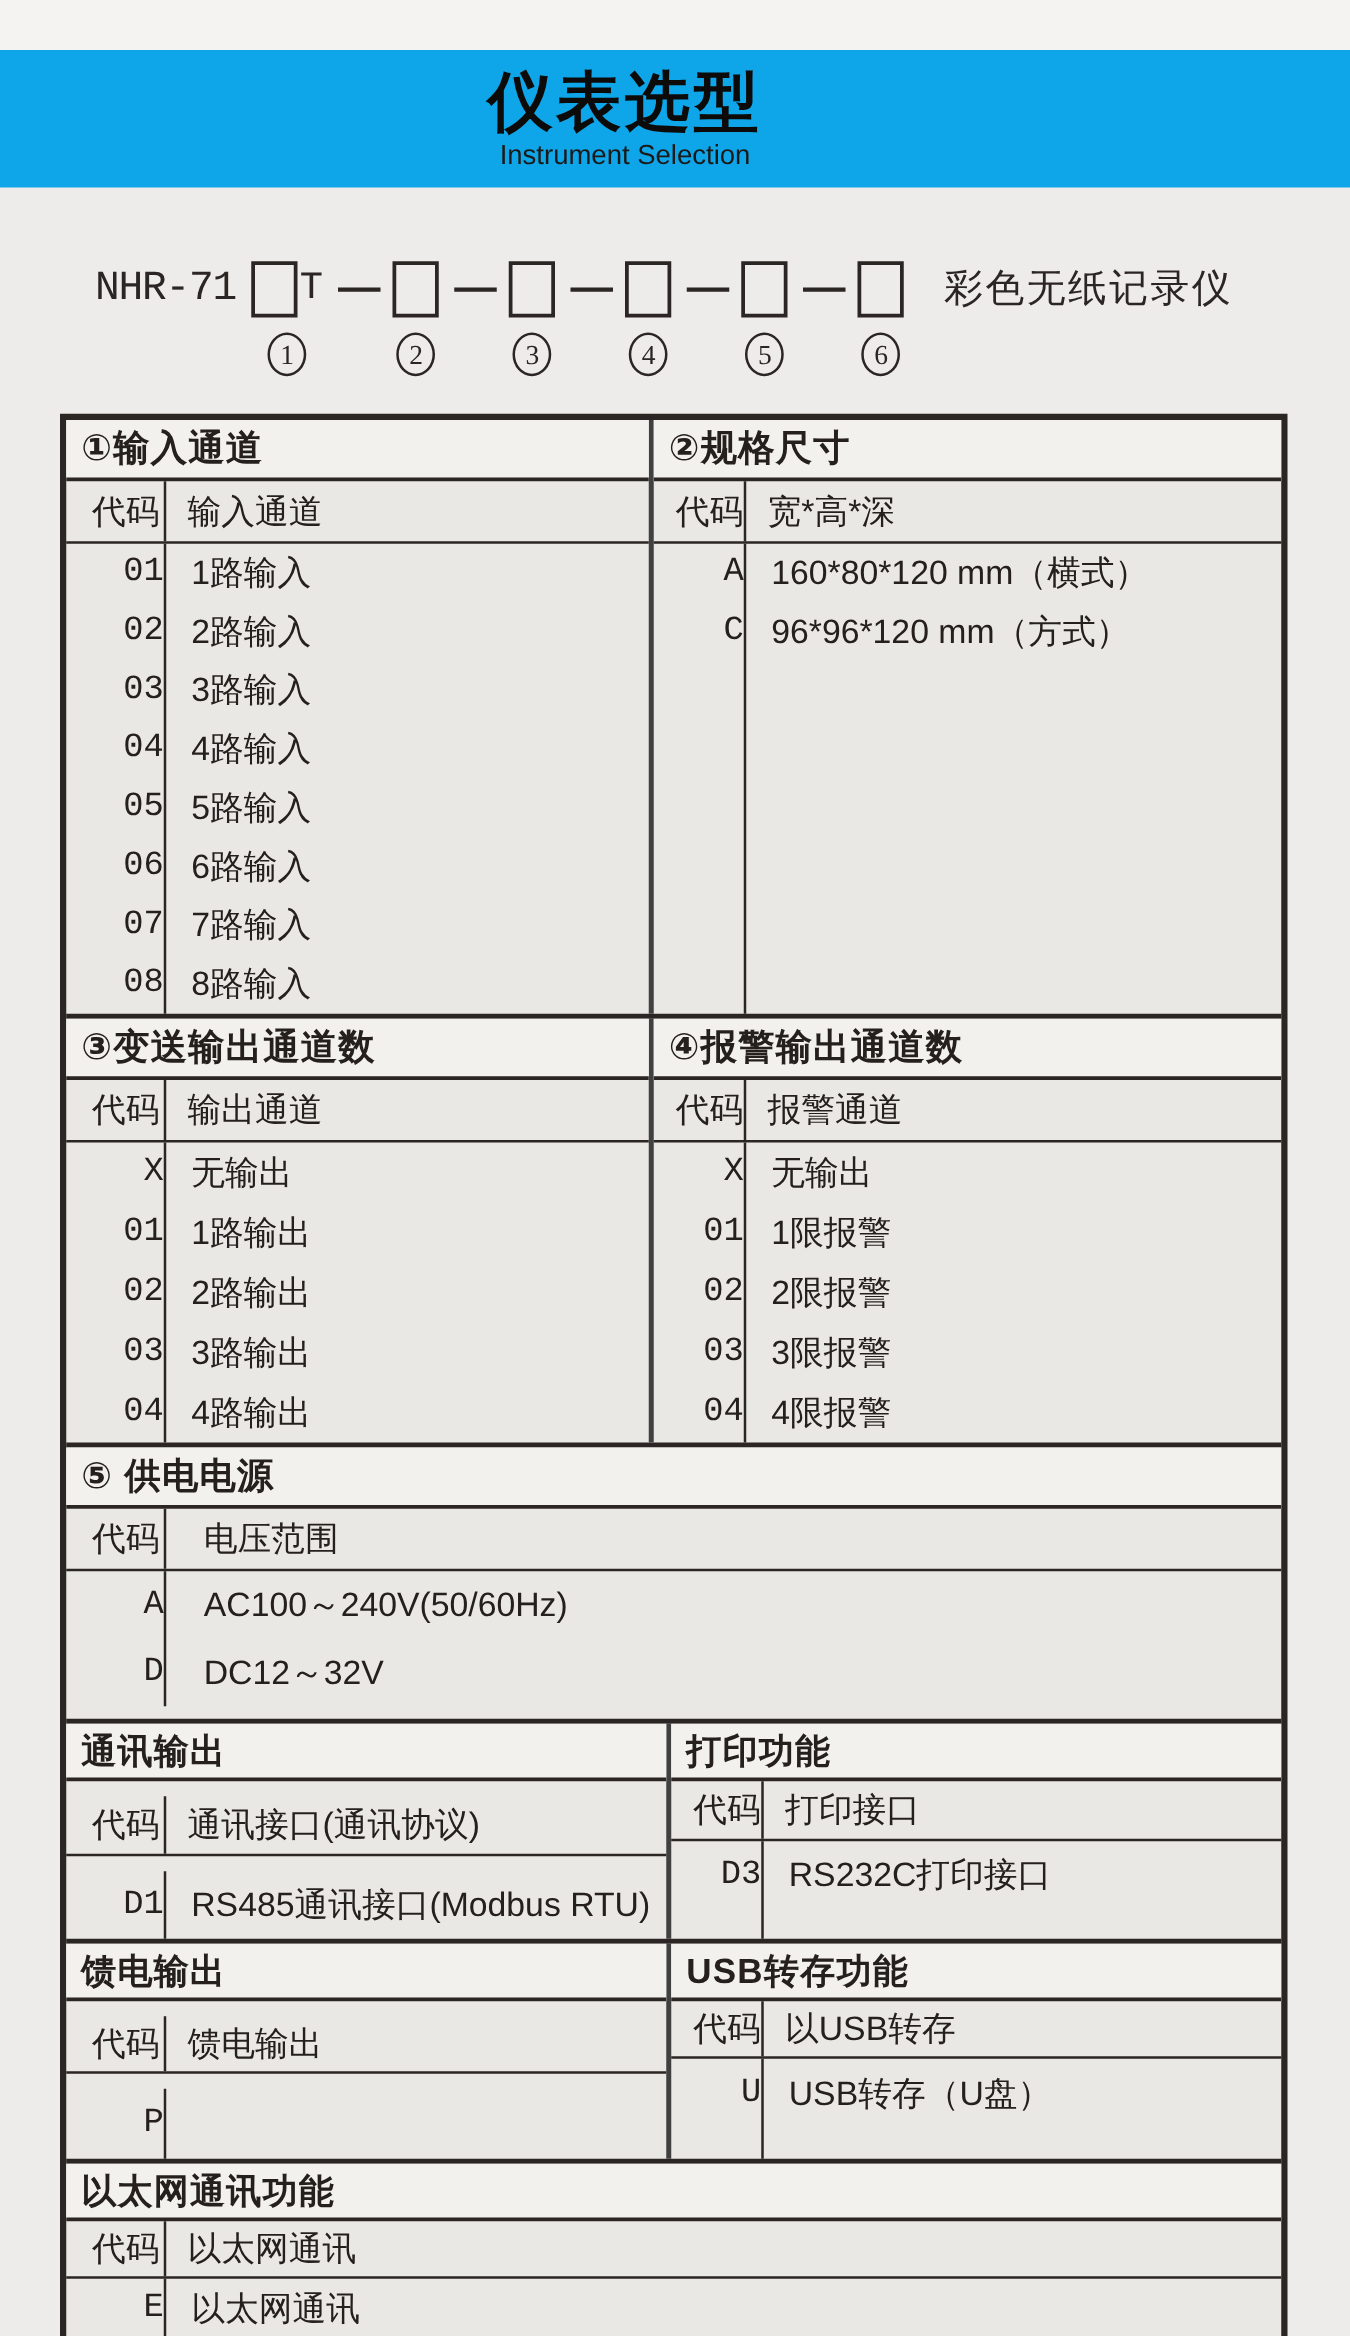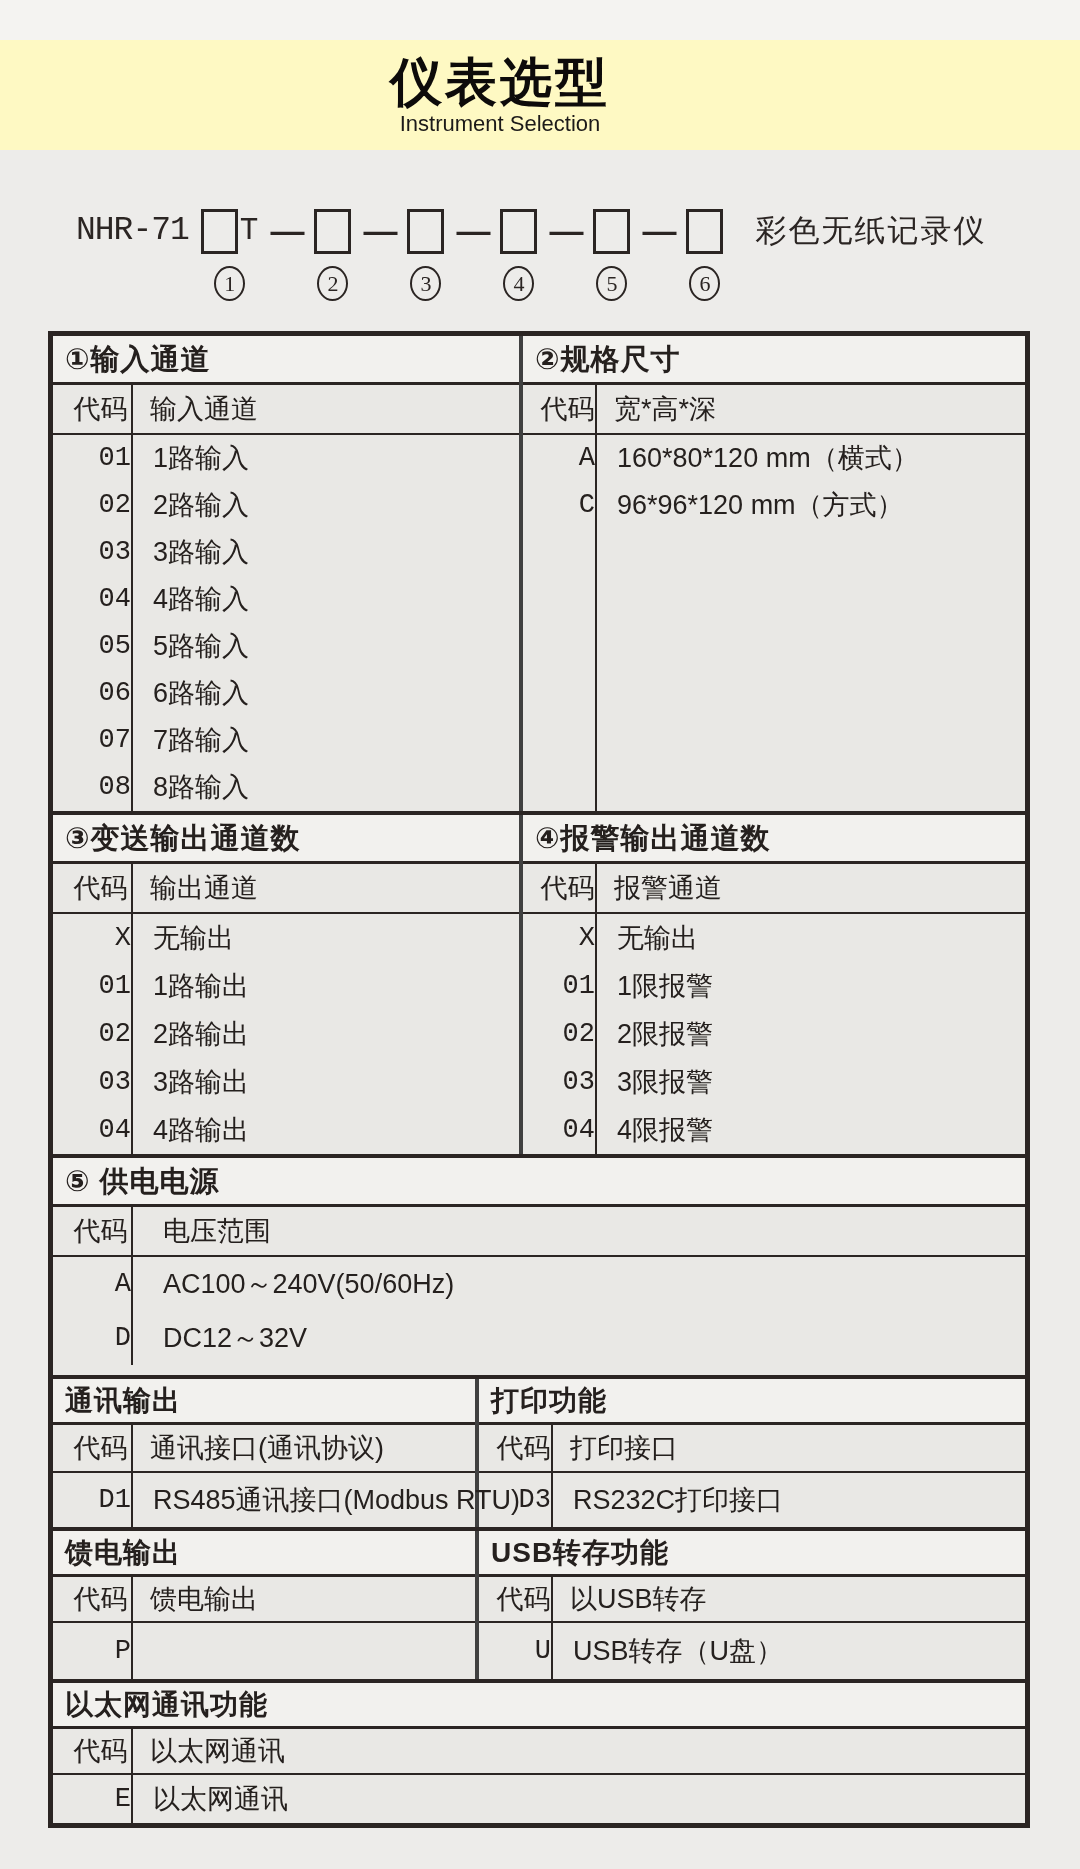--- a/index.html
+++ b/index.html
@@ -13,7 +13,7 @@
   }
   .top-strip { height: 40px; background: #f4f3f1; }
   .banner {
-    height: 110px; background: #fef9c3;
+    height: 110px; background: #0ea5e9;
     display: flex; flex-direction: column; align-items: center; justify-content: center;
   }
   .banner-inner { transform: translateX(-40px); text-align: center; }

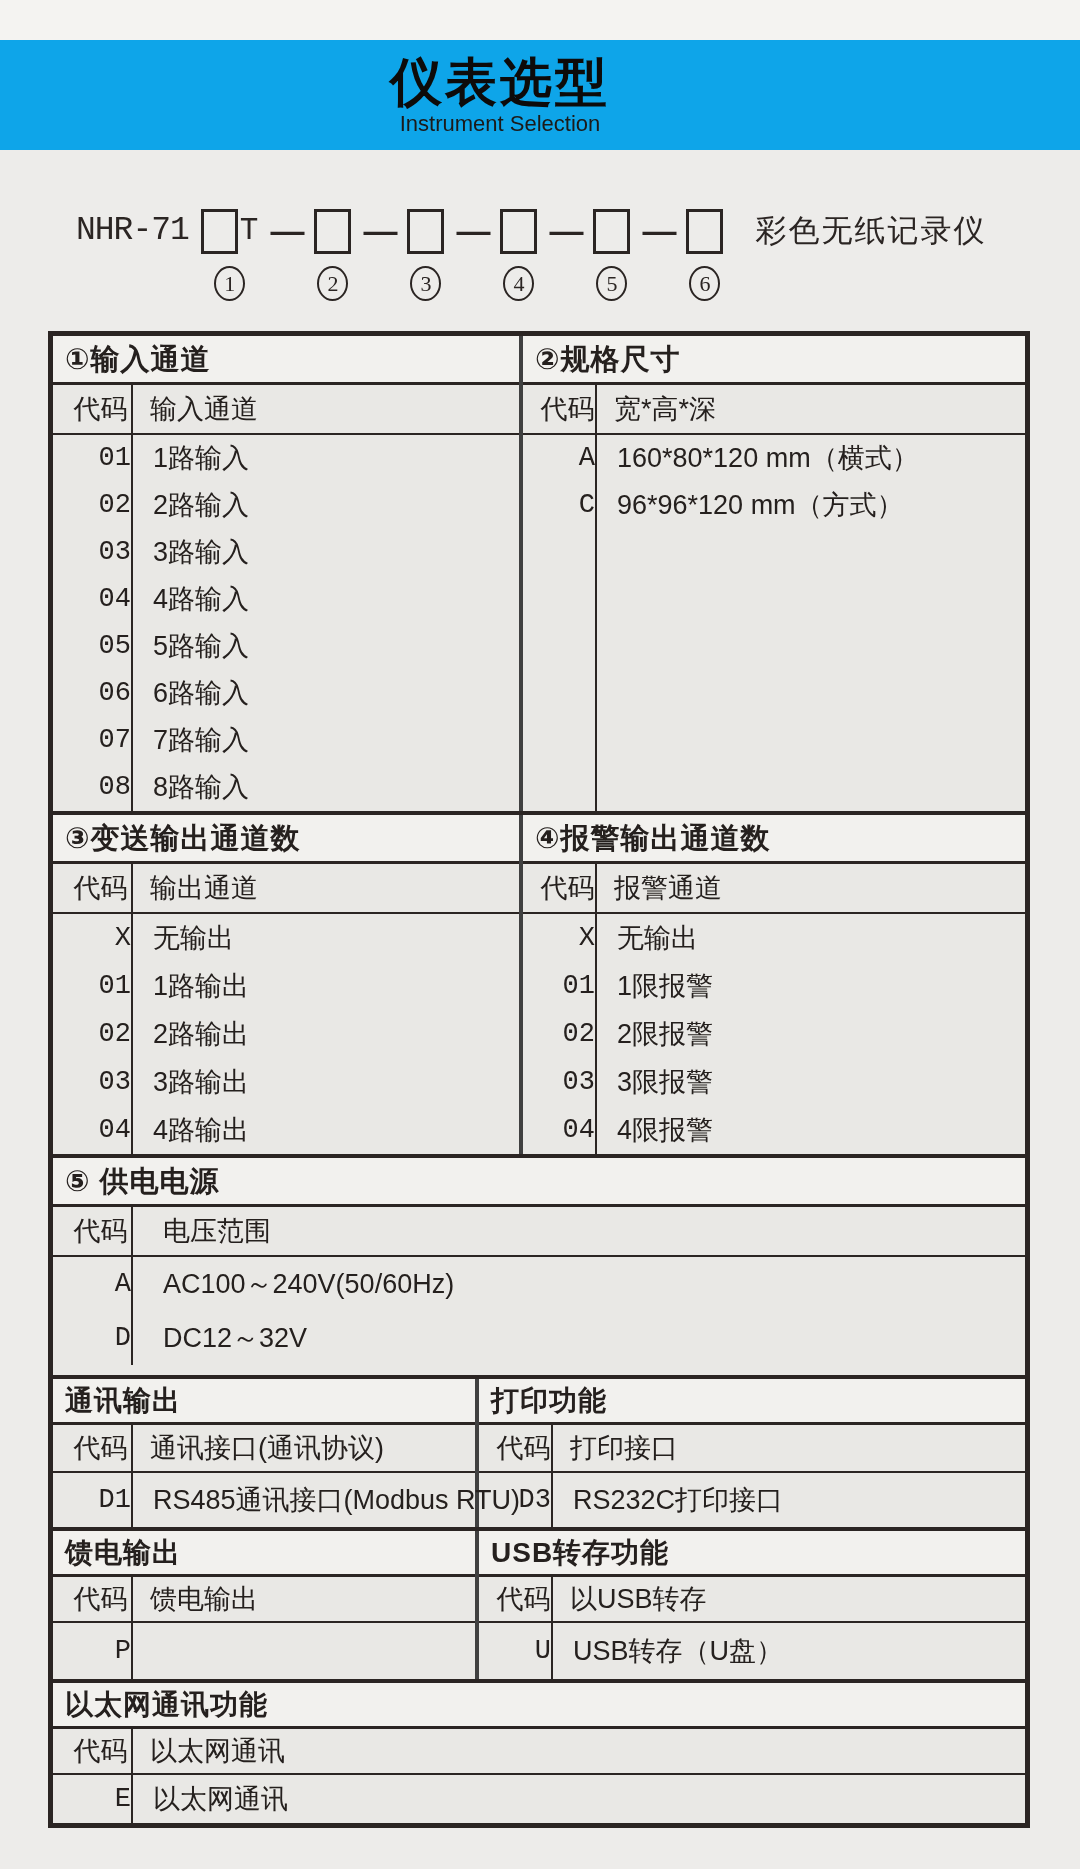--- a/index.html
+++ b/index.html
@@ -45,7 +45,7 @@
   .pair { display: flex; align-items: stretch; }
   .half-left { width: 470px; border-right: 4px solid #404040; display: flex; flex-direction: column; }
   .half-right { flex: 1; display: flex; flex-direction: column; }
-  .pair66 .half-left { width: 426px; }
+  .pair66 .half-left { width: 484px; gap: 12px; }
 
   .sec-title {
     background: #f2f1ee; font-weight: bold; font-size: 29px; line-height: 37px;

